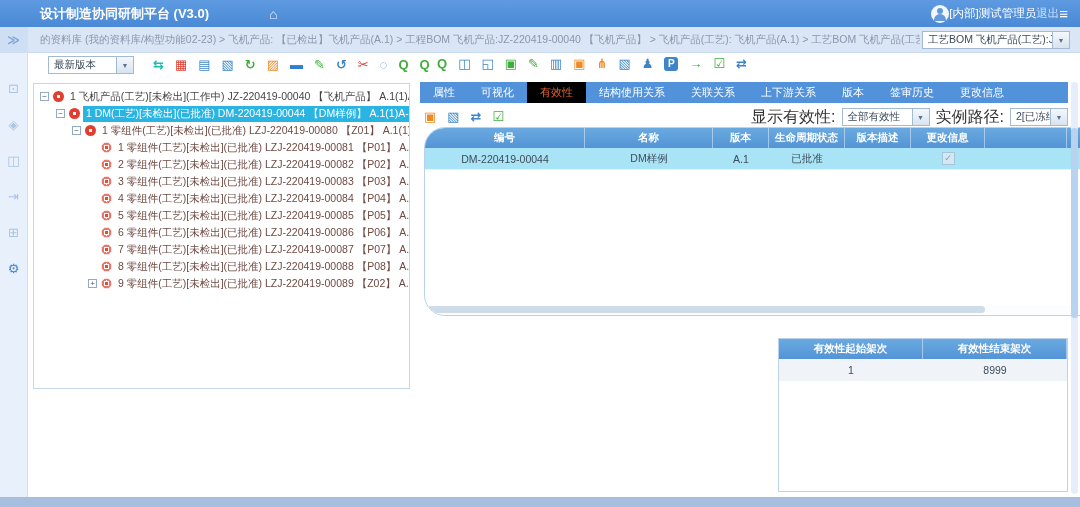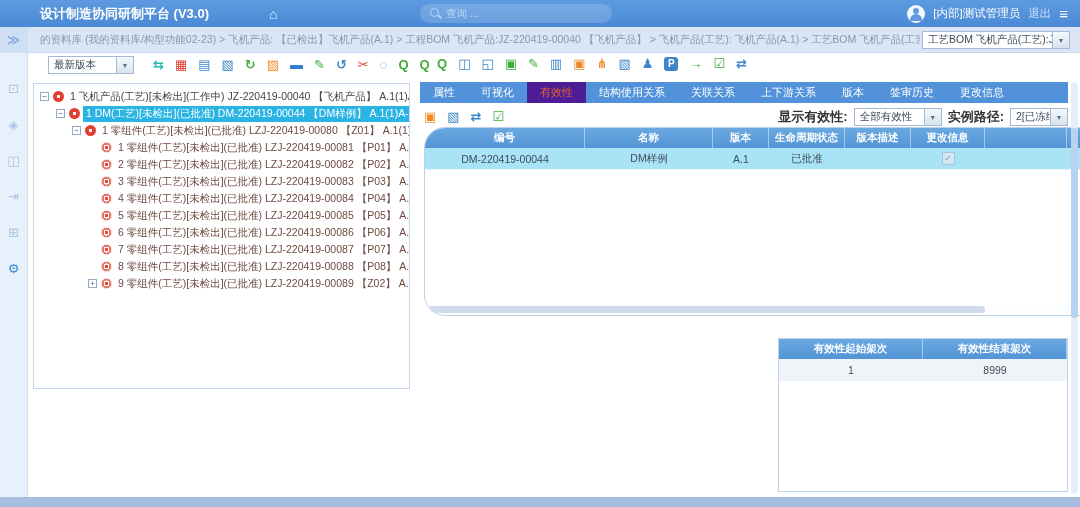--- a/index.html
+++ b/index.html
@@ -97,10 +97,6 @@
   <div class="topbar">
     <span class="app-title">设计制造协同研制平台 (V3.0)</span>
     <span class="home">⌂</span>
-    <div class="searchpill">
-      <span class="mag"></span>
-      <span class="searchph">查询 ...</span>
-    </div>
     <div class="topright">
       <span class="avatar"></span>
       <span class="username">[内部]测试管理员</span>

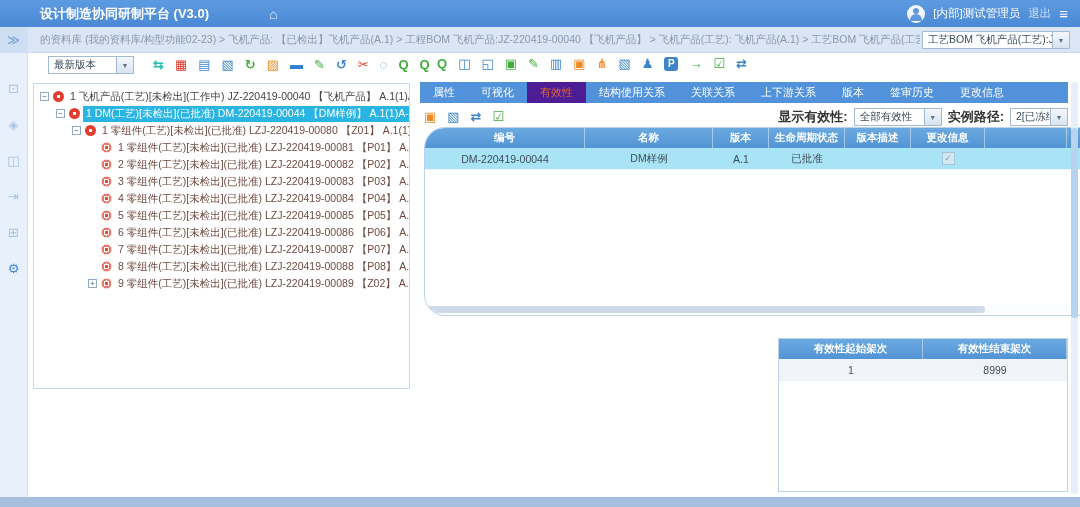--- a/index.html
+++ b/index.html
@@ -16,7 +16,7 @@
   .mag::before{content:"";position:absolute;left:0;top:0;width:7px;height:7px;border:1.5px solid #b9d4f4;border-radius:50%;}
   .mag::after{content:"";position:absolute;left:8px;top:8px;width:4px;height:1.5px;background:#b9d4f4;transform:rotate(45deg);}
   .searchph{font-size:10.5px;color:#bcd6f4;}
-  .topright{margin-left:auto;display:flex;align-items:center;gap:8px;padding-right:12px;}
+  .topright{margin-left:auto;display:flex;align-items:center;gap:0;padding-right:12px;}
   .avatar{position:relative;width:18px;height:18px;border-radius:50%;background:#f2f7fd;flex:none;}
   .avatar::before{content:"";position:absolute;top:3px;left:6px;width:6px;height:6px;border-radius:50%;background:#6399dc;}
   .avatar::after{content:"";position:absolute;bottom:2px;left:3px;width:12px;height:7px;border-radius:6px 6px 0 0;background:#6399dc;}

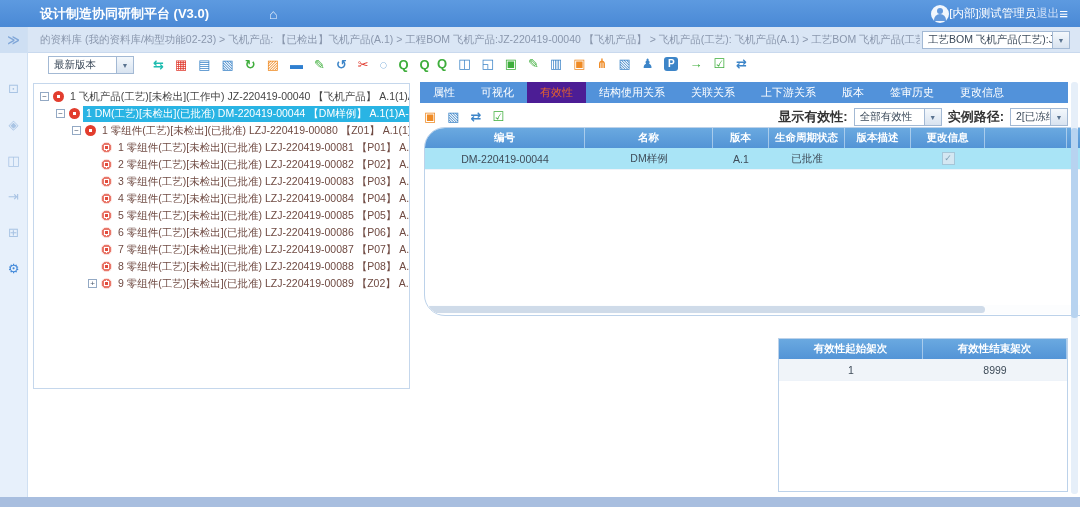--- a/index.html
+++ b/index.html
@@ -74,7 +74,7 @@
   
   .tabbar{position:absolute;left:392px;top:29px;width:648px;height:21px;background:#5292da;display:flex;}
   .tab{line-height:21px;padding:0 13px;font-size:11px;color:#fff;cursor:pointer;white-space:nowrap;}
-  .tab.active{background:#4c1d95;color:#e5632d;}
+  .tab.active{background:#000000;color:#e5632d;}
   
   .subtb{position:absolute;left:396px;top:53px;width:644px;height:22px;display:flex;align-items:center;}
   .subtb .icons{display:flex;gap:11px;align-items:center;}

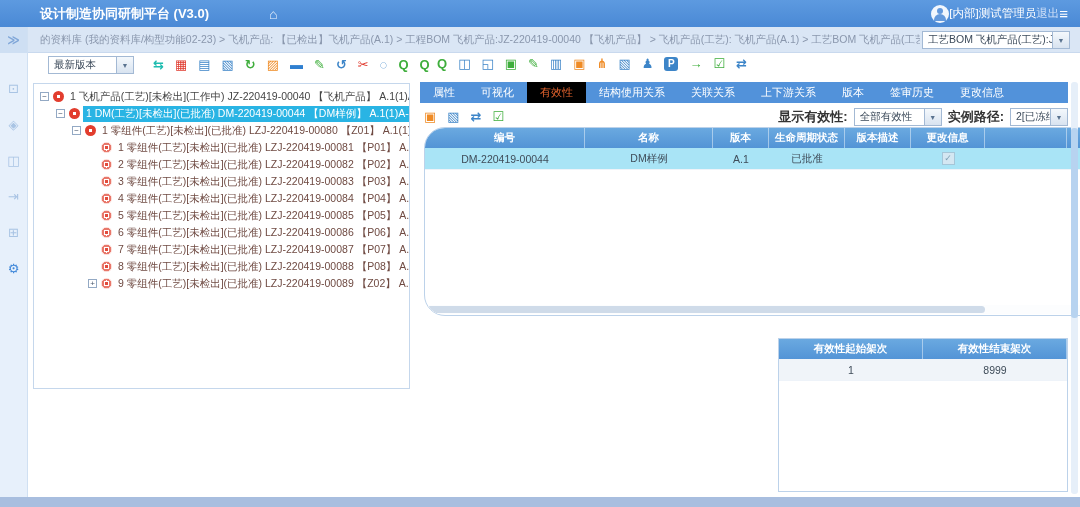--- a/index.html
+++ b/index.html
@@ -79,7 +79,7 @@
   .subtb{position:absolute;left:396px;top:53px;width:644px;height:22px;display:flex;align-items:center;}
   .subtb .icons{display:flex;gap:11px;align-items:center;}
   .subtb .right{margin-left:auto;display:flex;align-items:center;gap:6px;}
-  .lbl{font-size:13px;color:#333;white-space:nowrap;font-weight:bold;}
+  .lbl{font-size:16px;color:#333;white-space:nowrap;}
   .showdd{width:88px;}
   .effverdd{width:58px;}
   

